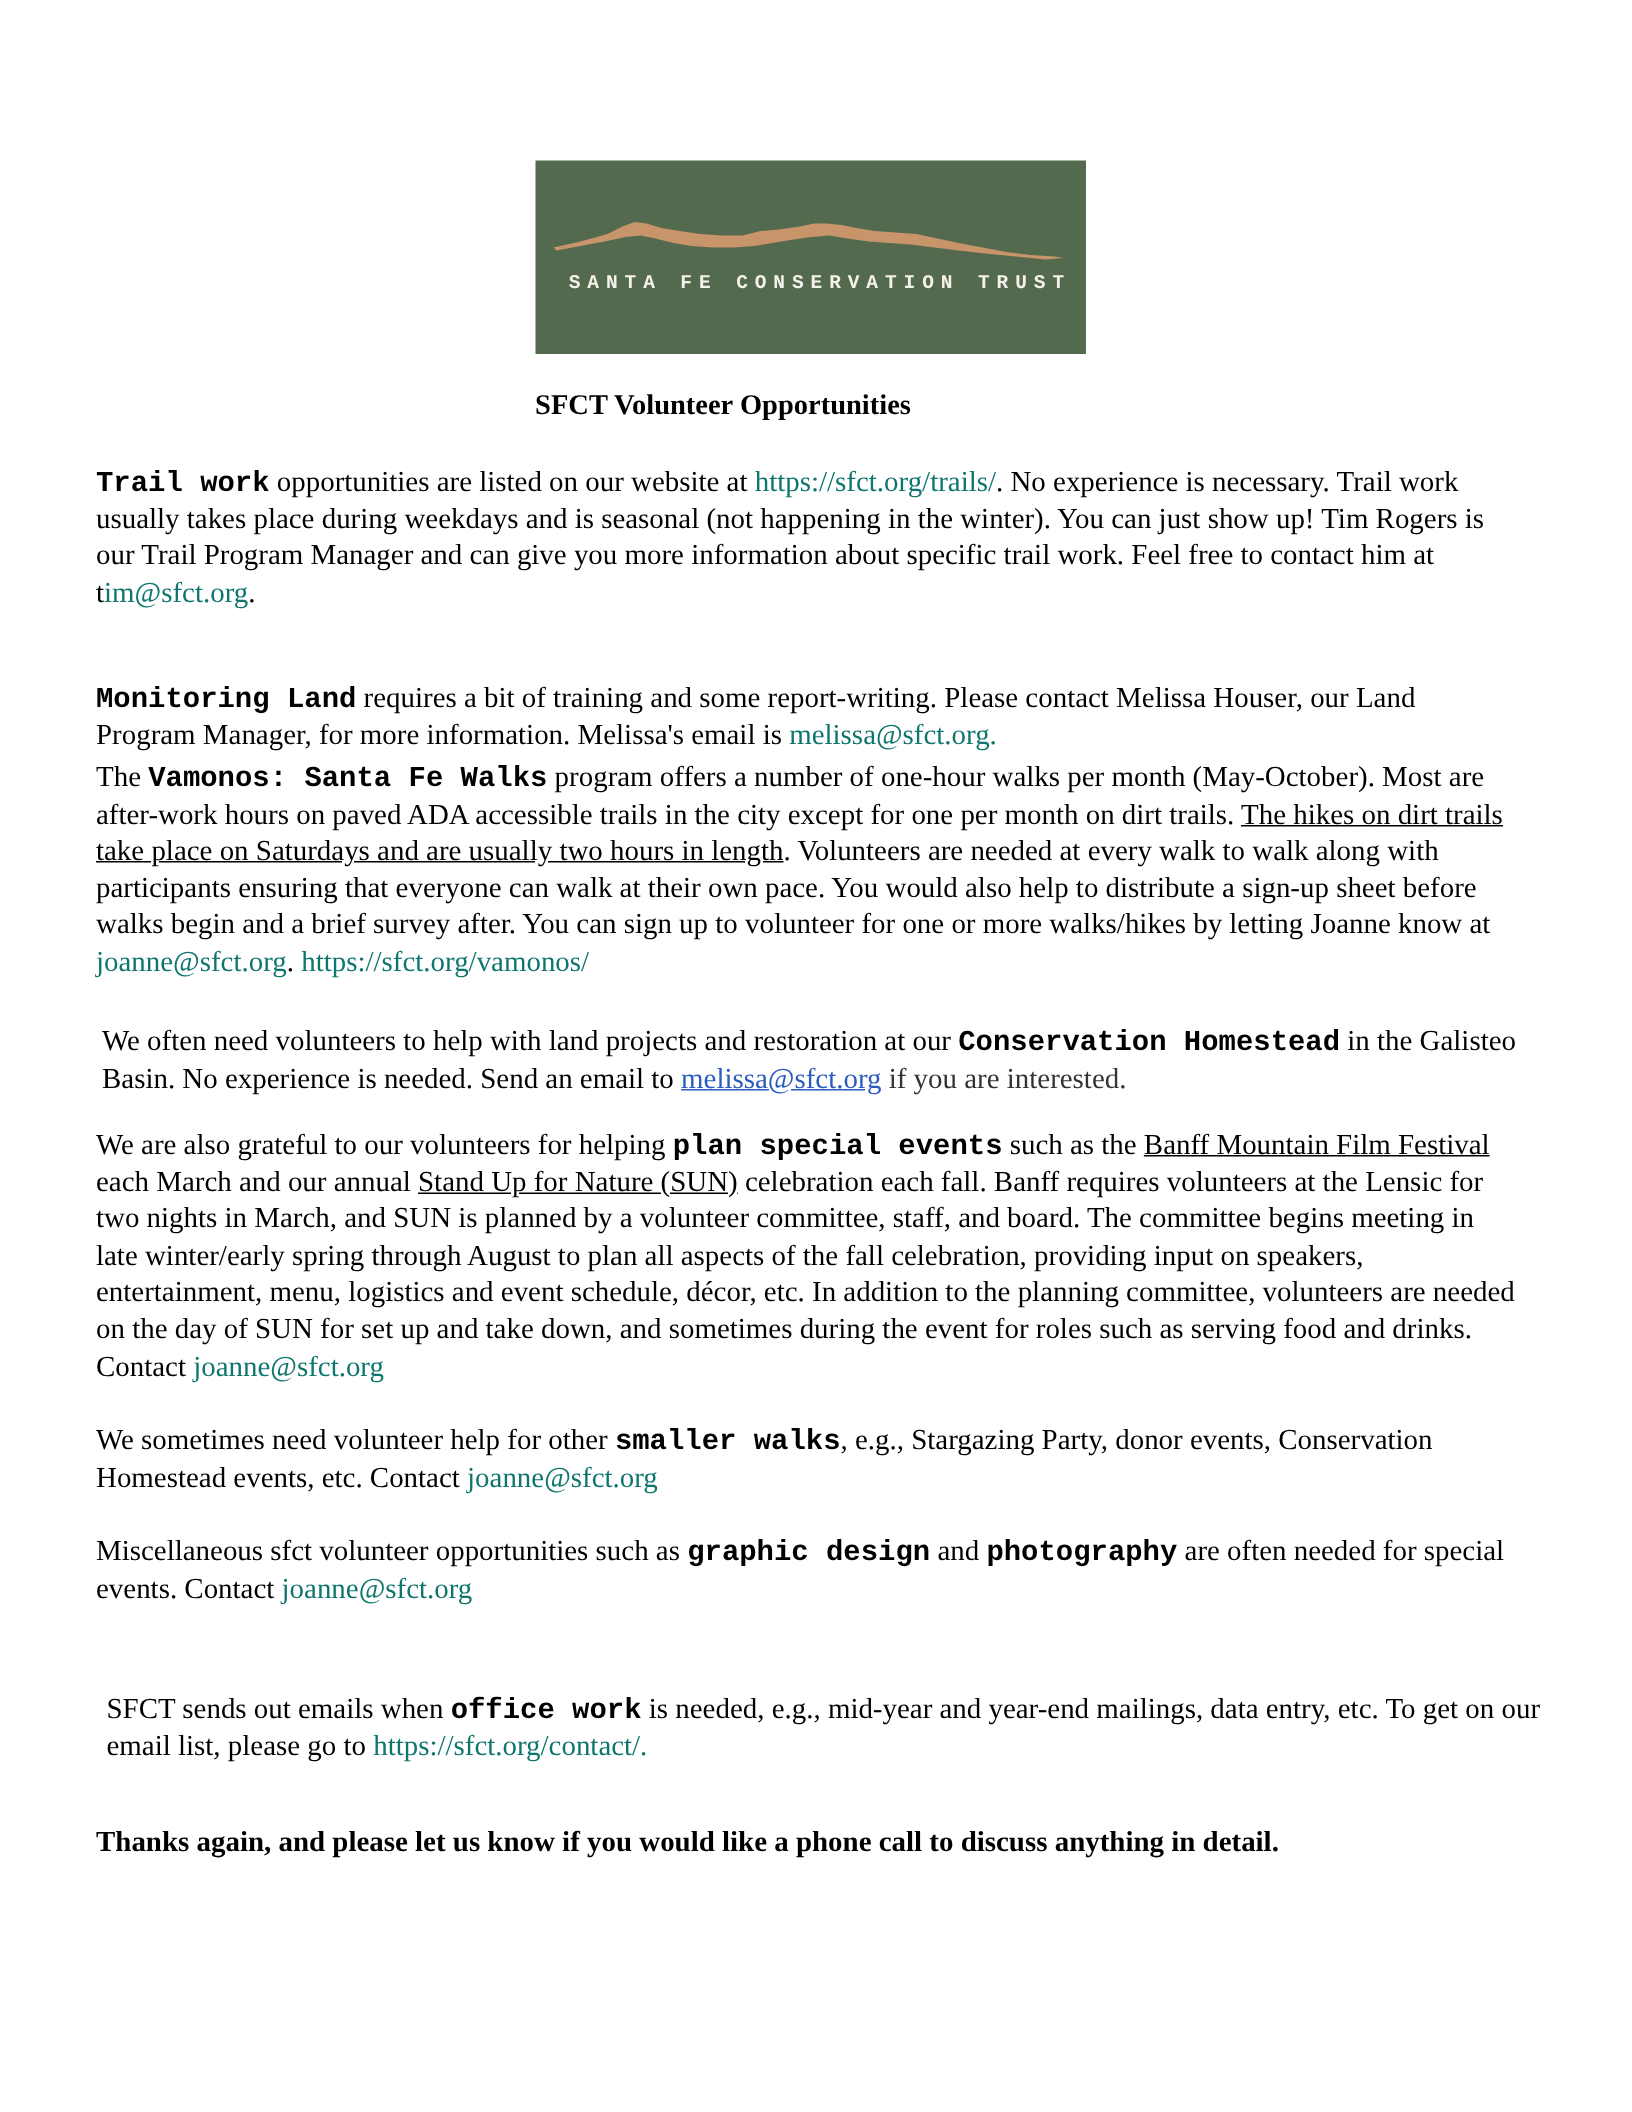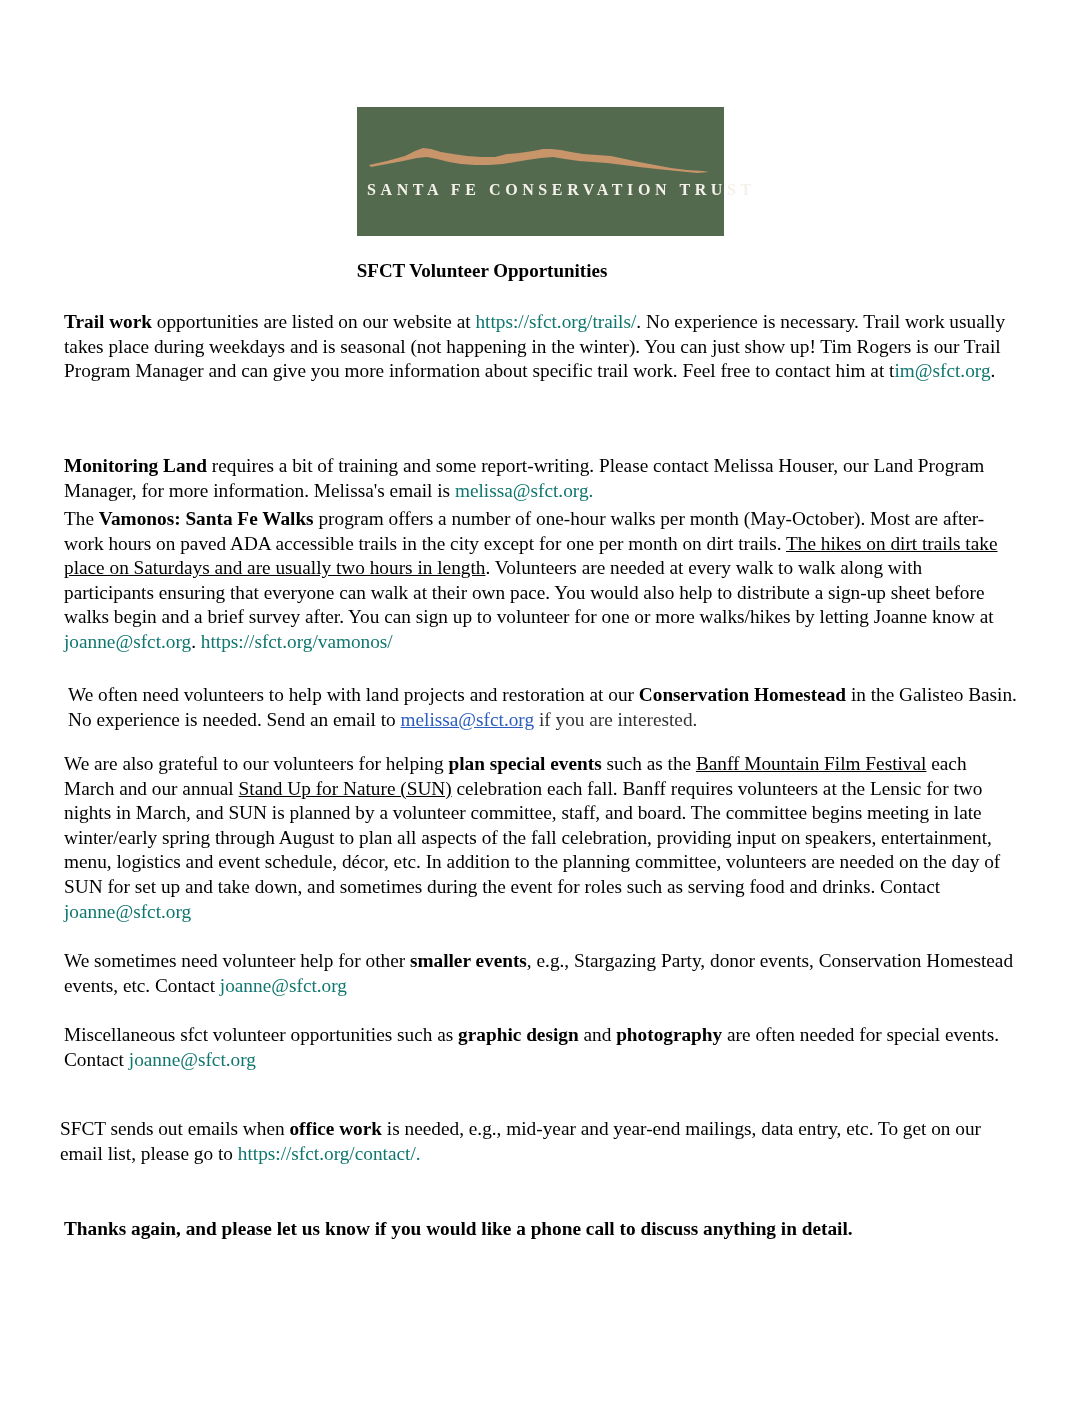--- a/index.html
+++ b/index.html
@@ -8,8 +8,8 @@
   .logo { position: absolute; left: 357px; top: 107px; width: 367px; height: 129px;
           background: #546a4f; }
   .logo svg { position: absolute; left: 0; top: 0; }
-  .logo-caption { position: absolute; left: 10px; right: 10px; top: 74px; text-align: center;
-          color: #f4f1ea; font-family: Liberation Serif, serif; font-size: 16px;
+  .logo-caption { position: absolute; left: 10px; right: 10px; top: 74px; text-align: right;
+          color: #f4f1ea; font-family: Liberation Mono, monospace; font-size: 13px;
           letter-spacing: 4.6px; font-weight: bold; white-space: nowrap; }
   .title { position: absolute; left: 0; width: 964px; top: 260px; text-align: center;
            font-weight: bold; font-size: 19px; }

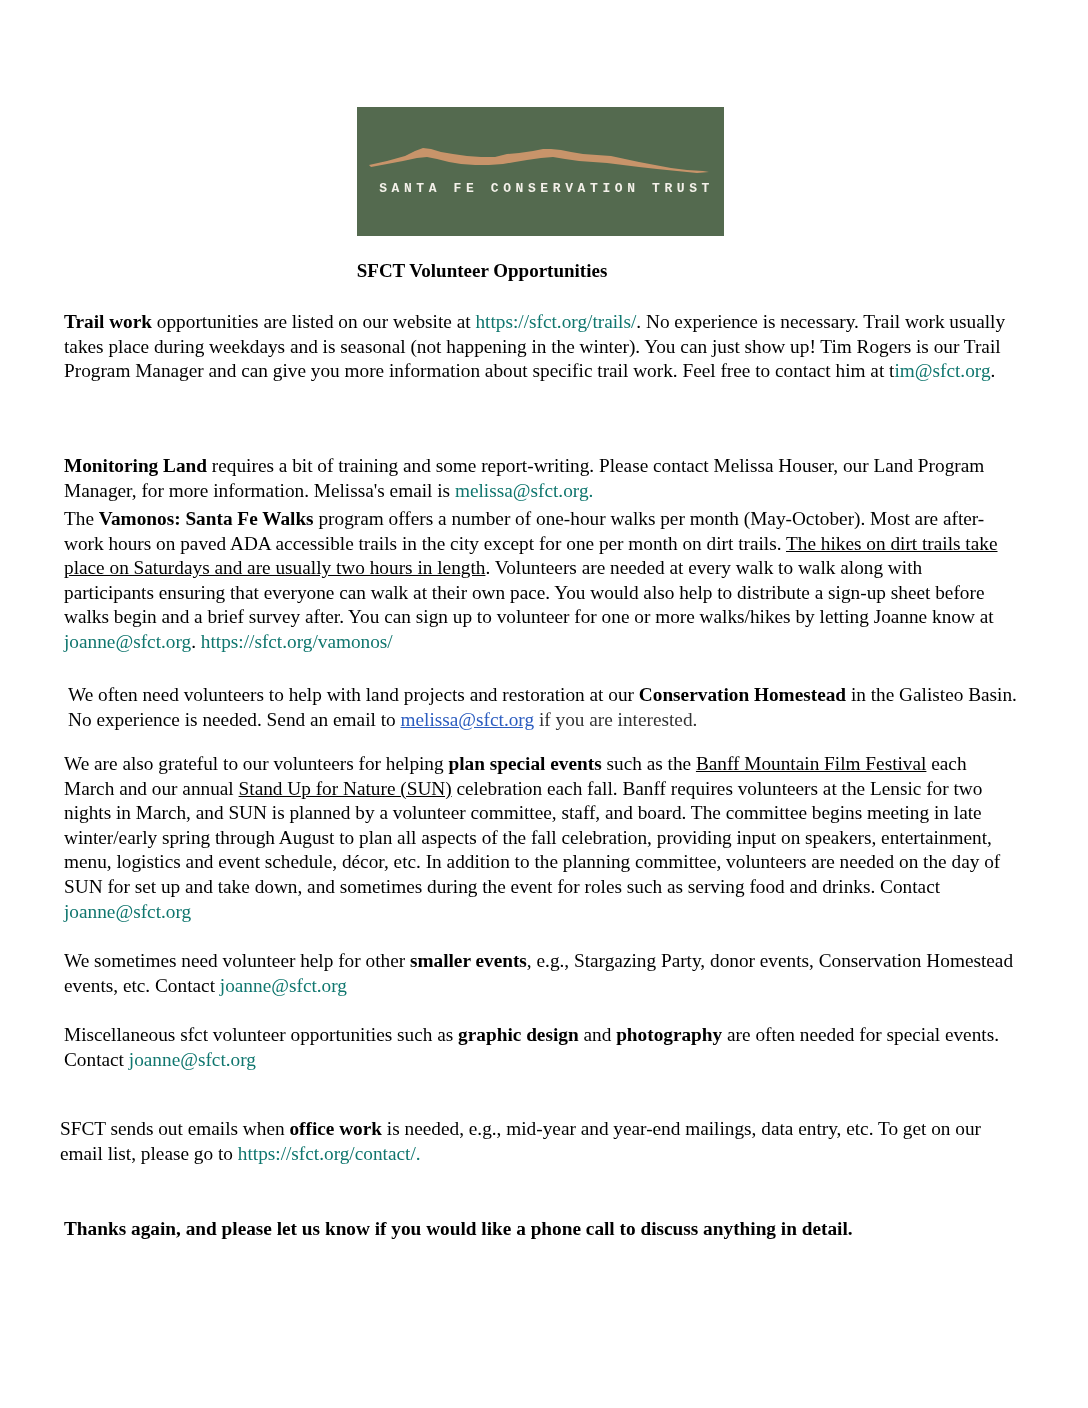--- a/index.html
+++ b/index.html
@@ -18,7 +18,7 @@
   a, .link { color: #0f766e; }
   .link2 { color: #2a5bbf; text-decoration: underline; }
   .u { text-decoration: underline; }
-  b { font-weight: bold; }
+  b { font-weight: bold; font-family: Liberation Mono, monospace; }
 </style>
 </head>
 <body>

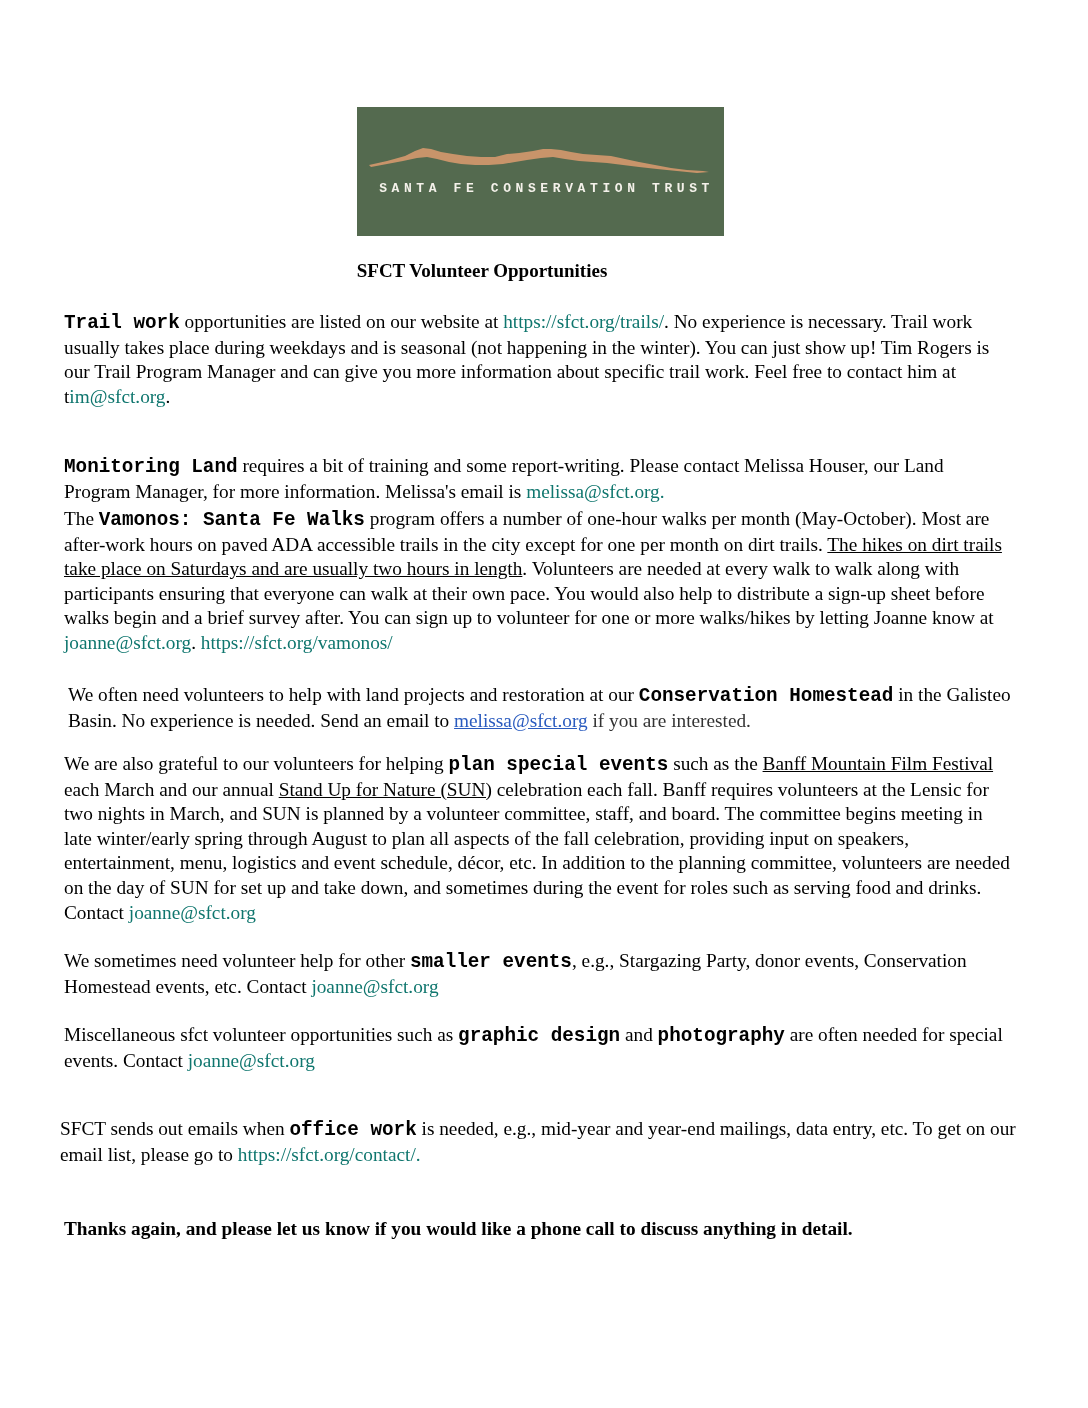--- a/index.html
+++ b/index.html
@@ -42,7 +42,7 @@
 
 <p class="para" style="top:752px;margin:0;"><span>We are also grateful to our volunteers for helping </span><b>plan special events</b><span> such as the </span><span class="u">Banff Mountain Film Festival</span><span> each March and our annual </span><span class="u">Stand Up for Nature (SUN)</span><span> celebration each fall. Banff requires volunteers at the Lensic for two nights in March, and SUN is planned by a volunteer committee, staff, and board. The committee begins meeting in late winter/early spring through August to plan all aspects of the fall celebration, providing input on speakers, entertainment, menu, logistics and event schedule, décor, etc. In addition to the planning committee, volunteers are needed on the day of SUN for set up and take down, and sometimes during the event for roles such as serving food and drinks. Contact </span><a class="link">joanne@sfct.org</a></p>
 
-<p class="para" style="top:949px;margin:0;"><span>We sometimes need volunteer help for other </span><b>smaller events</b><span>, e.g., Stargazing Party, donor events, Conservation Homestead events, etc. Contact </span><a class="link">joanne@sfct.org</a></p>
+<p class="para" style="top:949px;margin:0;"><span>We sometimes need volunteer help for other </span><b>smaller walks</b><span>, e.g., Stargazing Party, donor events, Conservation Homestead events, etc. Contact </span><a class="link">joanne@sfct.org</a></p>
 
 <p class="para" style="top:1023px;margin:0;"><span>Miscellaneous sfct volunteer opportunities such as </span><b>graphic design</b><span> and </span><b>photography</b><span> are often needed for special events. Contact </span><a class="link">joanne@sfct.org</a></p>
 

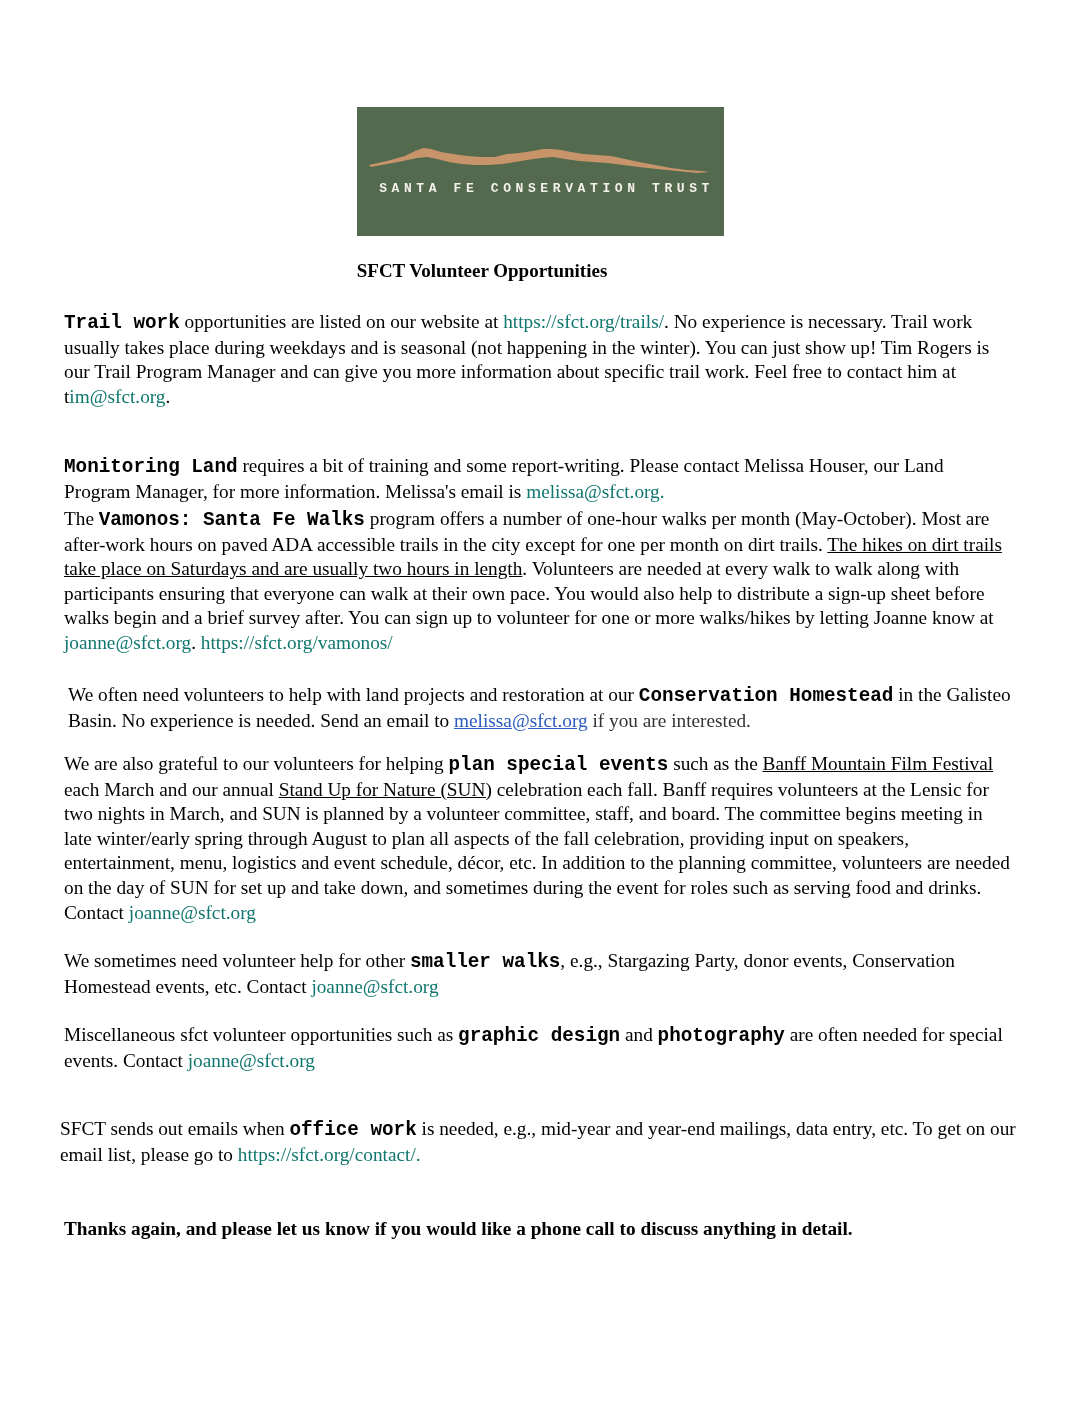--- a/index.html
+++ b/index.html
@@ -46,7 +46,7 @@
 
 <p class="para" style="top:1023px;margin:0;"><span>Miscellaneous sfct volunteer opportunities such as </span><b>graphic design</b><span> and </span><b>photography</b><span> are often needed for special events. Contact </span><a class="link">joanne@sfct.org</a></p>
 
-<p class="para wide" style="top:1112px;margin:5px;"><span>SFCT sends out emails when </span><b>office work</b><span> is needed, e.g., mid-year and year-end mailings, data entry, etc. To get on our email list, please go to </span><a class="link">https://sfct.org/contact/.</a></p>
+<p class="para wide" style="top:1112px;margin:16px;"><span>SFCT sends out emails when </span><b>office work</b><span> is needed, e.g., mid-year and year-end mailings, data entry, etc. To get on our email list, please go to </span><a class="link">https://sfct.org/contact/.</a></p>
 
 <p class="para" style="top:1217px;margin:0;font-weight:bold;">Thanks again, and please let us know if you would like a phone call to discuss anything in detail.</p>
 

